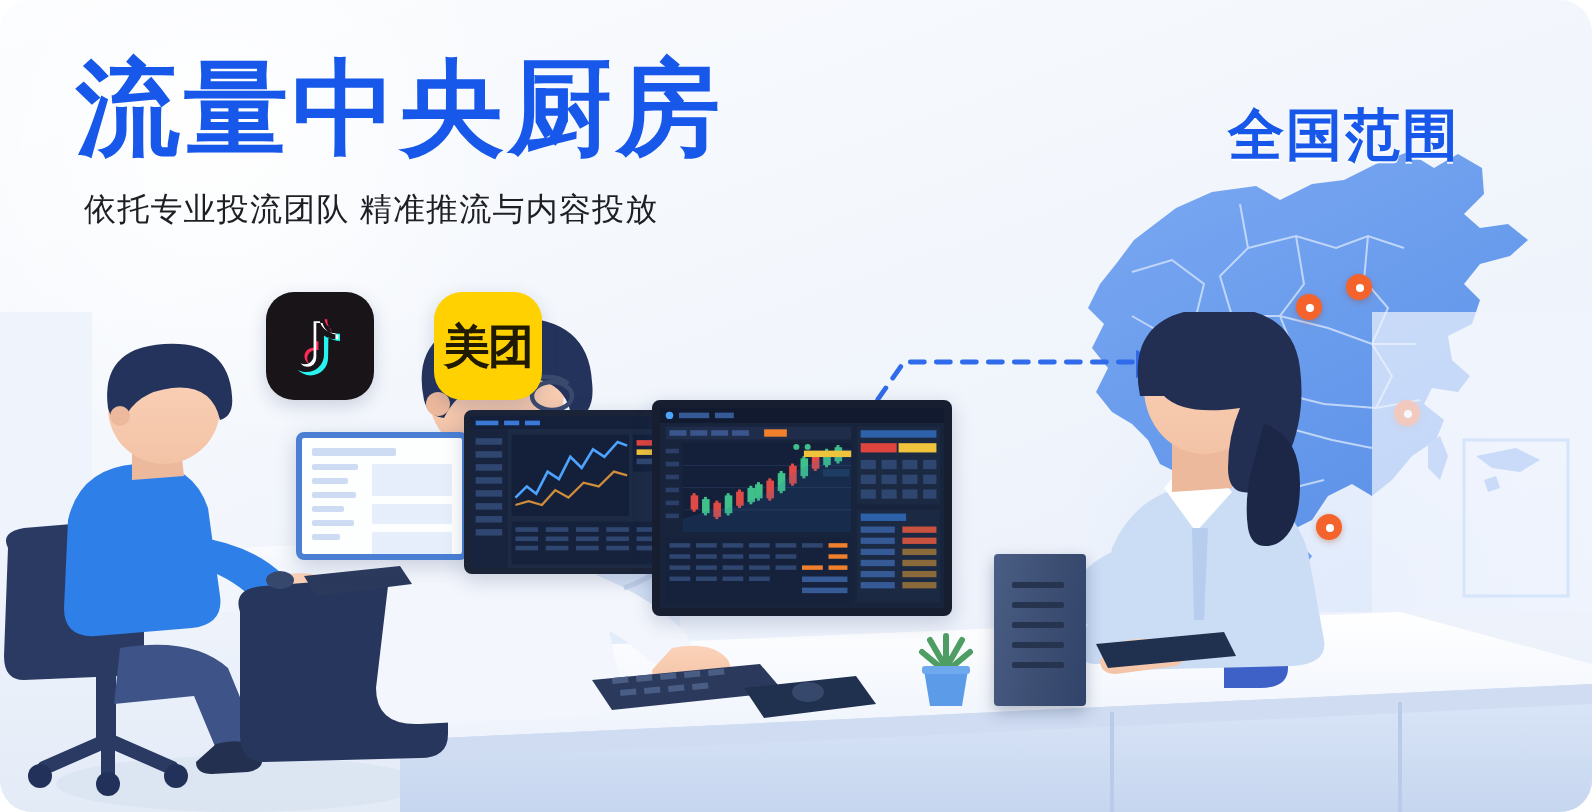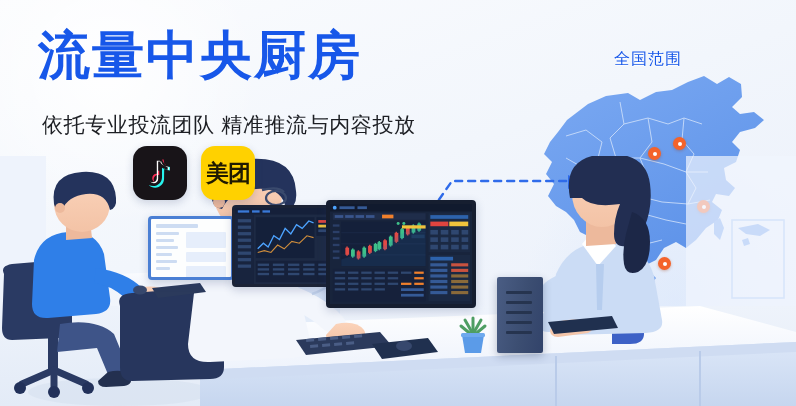--- a/index.html
+++ b/index.html
@@ -14,6 +14,7 @@
     height: 406px;
     overflow: hidden;
     background: linear-gradient(160deg, #fbfcfe 0%, #f2f6fc 45%, #e8eefa 100%);
+    border-radius: 16px;
   }
 
   

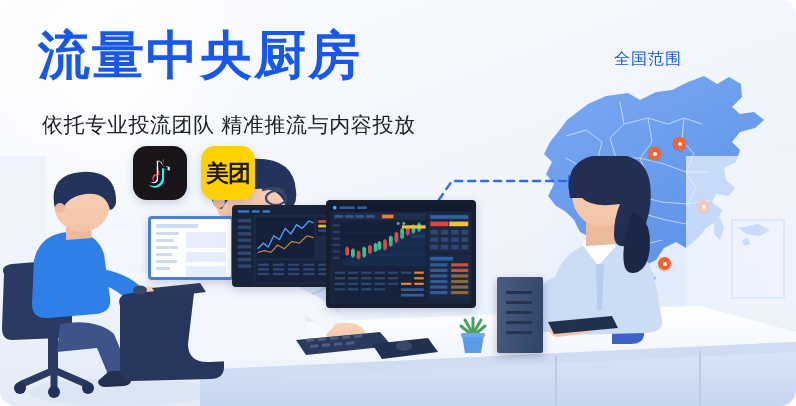--- a/index.html
+++ b/index.html
@@ -79,8 +79,8 @@
   #map-label {
     position: absolute;
     left: 614px; top: 49px;
-    font-size: 16px;
-    font-weight: normal;
+    font-size: 28px;
+    font-weight: bold;
     color: #1757E9;
     letter-spacing: 1px;
     z-index: 30;

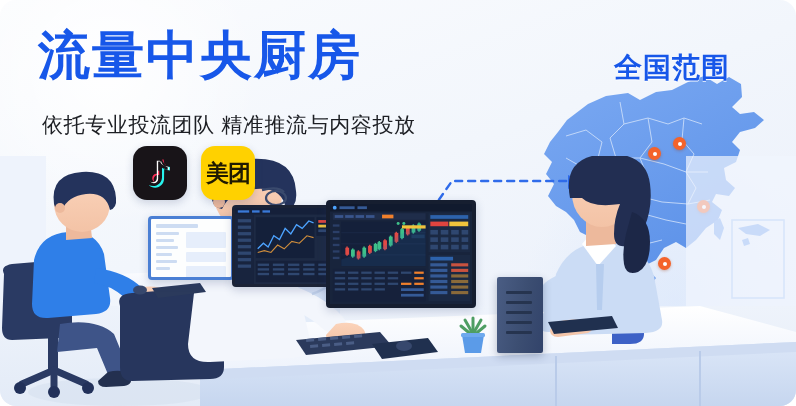--- a/index.html
+++ b/index.html
@@ -45,10 +45,10 @@
     white-space: nowrap;
   }
   #subtitle {
-    font-size: 21px;
+    font-size: 16px;
     color: #1d1f24;
     letter-spacing: .6px;
-    margin: 28px 0 0 4px;
+    margin: 12px 0 0 4px;
     white-space: nowrap;
   }
 

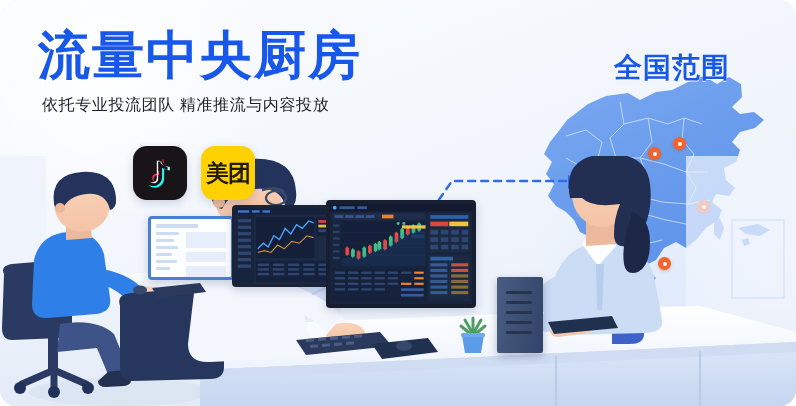--- a/index.html
+++ b/index.html
@@ -57,7 +57,7 @@
     position: absolute;
     left: 133px; top: 146px;
     display: flex;
-    gap: 14px;
+    gap: 30px;
     z-index: 30;
   }
   .badge {

